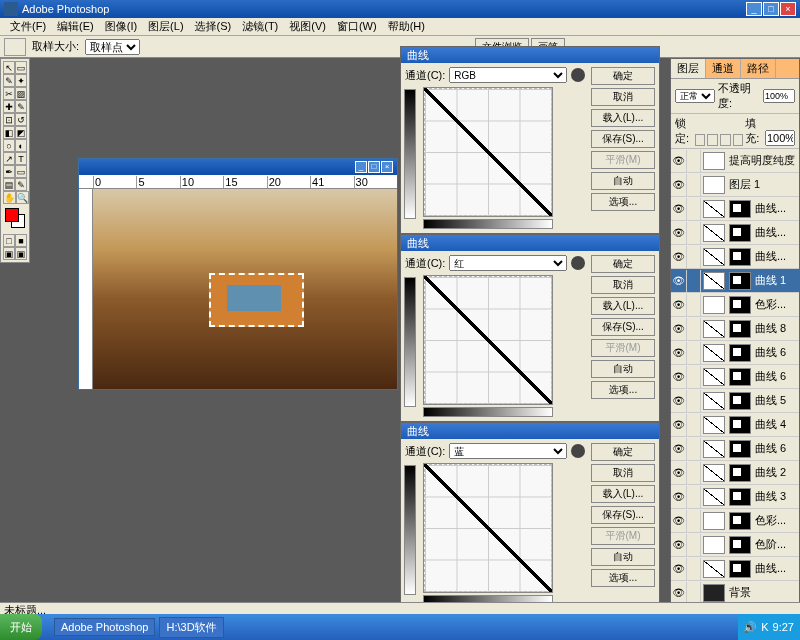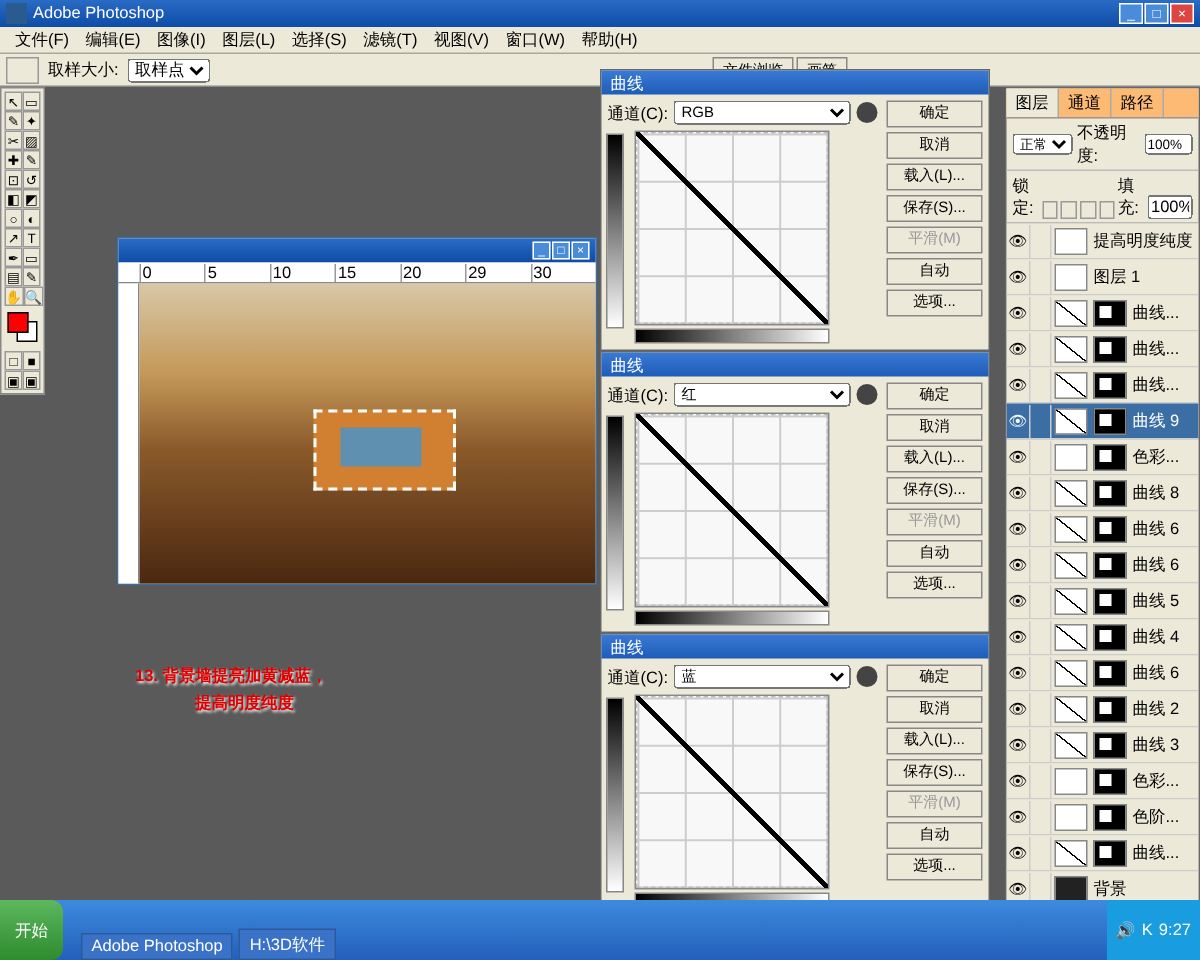--- a/index.html
+++ b/index.html
@@ -189,7 +189,7 @@
         <span>10</span>
         <span>15</span>
         <span>20</span>
-        <span>29</span>
+        <span>41</span>
         <span>30</span>
     </div>
     <div class="dbody">

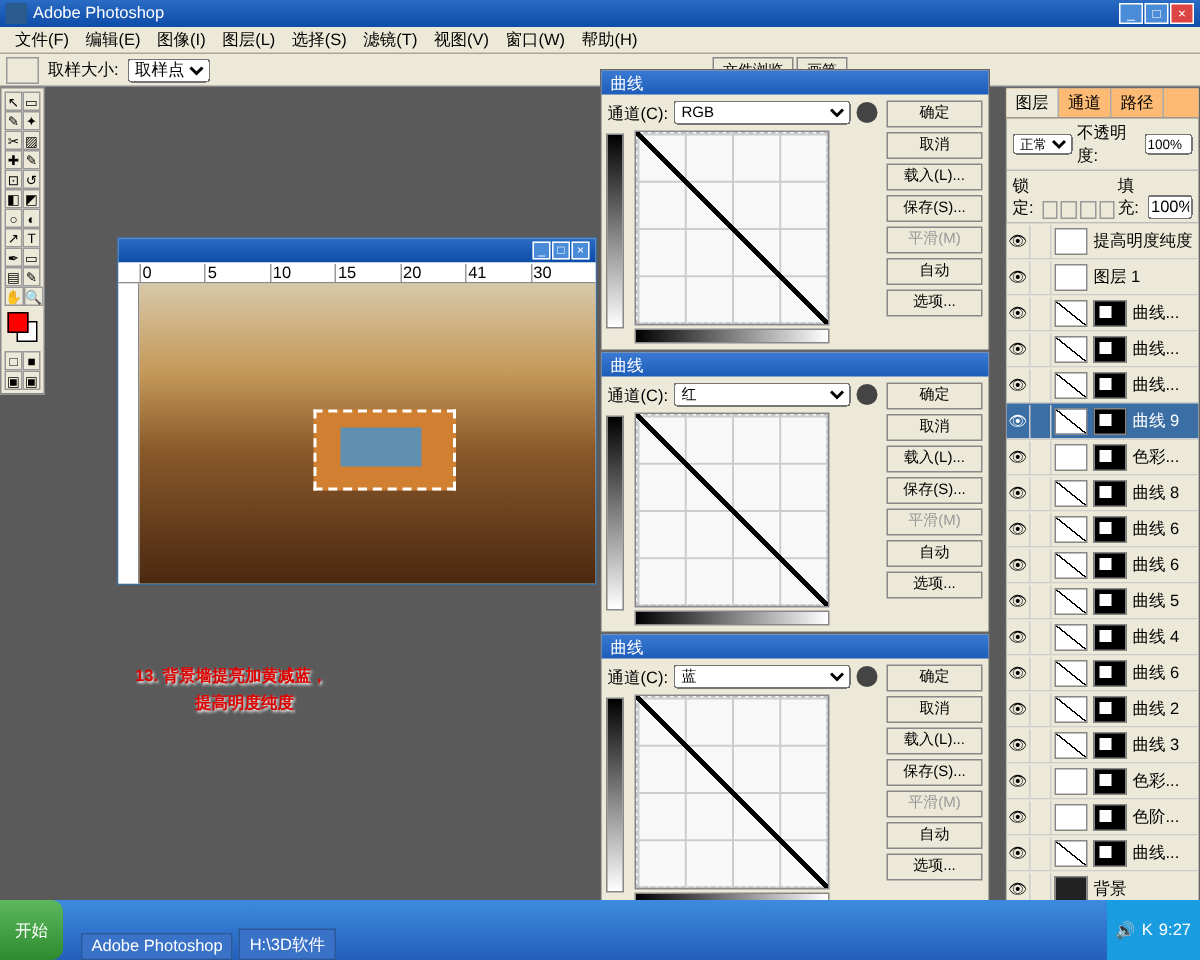--- a/index.html
+++ b/index.html
@@ -353,7 +353,7 @@
     <div class="link"></div>
     <div class="thumb curves"></div>
     <div class="thumb mask"></div>
-    <div class="lname">曲线 9</div>
+    <div class="lname">曲线 1</div>
   </div>
         <div class="layer ">
     <div class="eye">👁</div>

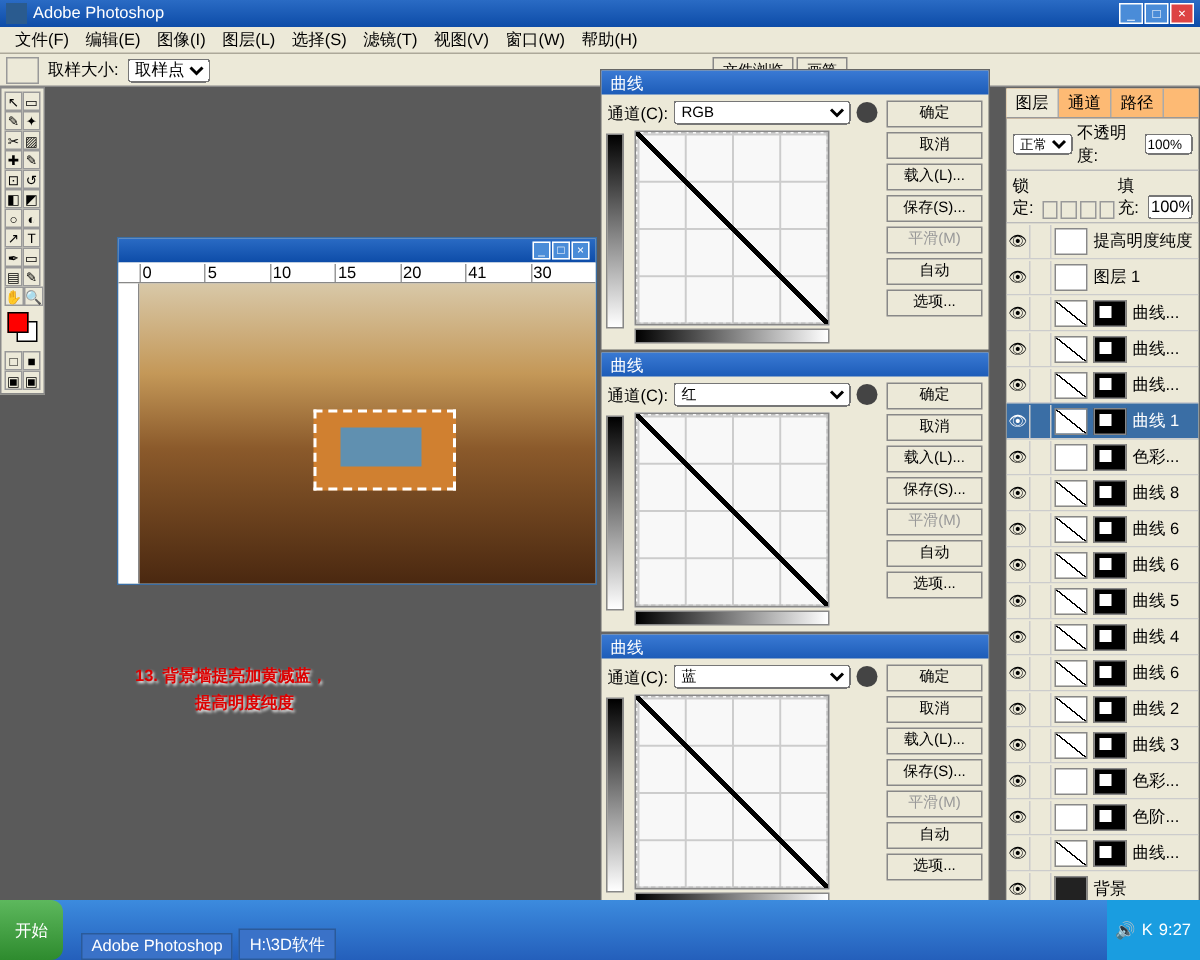--- a/index.html
+++ b/index.html
@@ -198,10 +198,6 @@
     </div>
   </div>
 
-  <div class="annotation">
-    <div>13. 背景墙提亮加黄减蓝，</div>
-    <div style="padding-left:40px">提高明度纯度</div>
-  </div>
 
   <div class="curves-stack" id="curves-stack">
       <div class="curves">

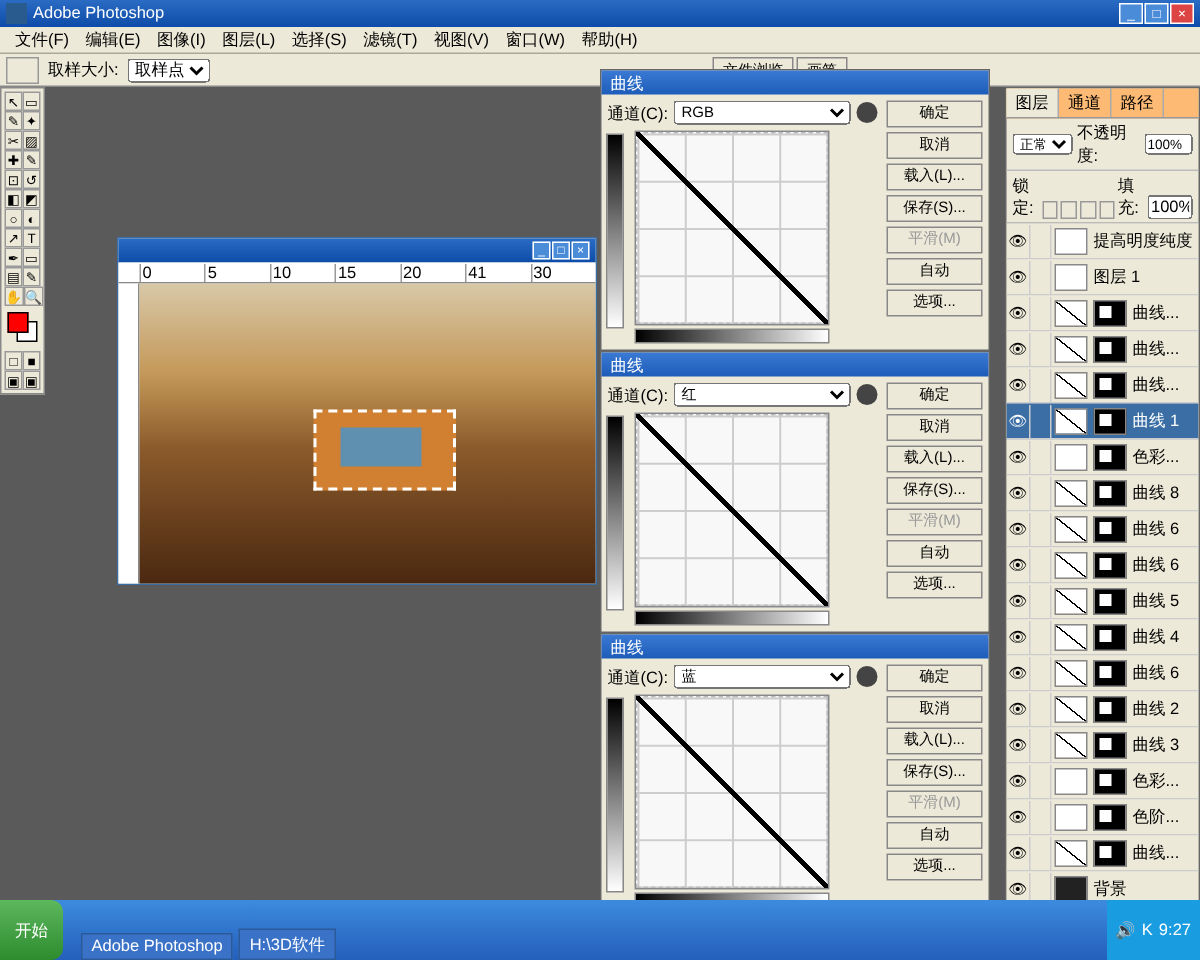--- a/index.html
+++ b/index.html
@@ -73,7 +73,7 @@
 .layerspanel .layer .lname{flex:1;padding-left:2px;white-space:nowrap;overflow:hidden}
 .layerspanel .lbtns{display:flex;border-top:1px solid #999;background:#ddd}
 .layerspanel .lbtns span{flex:1;height:16px;border-right:1px solid #aaa;text-align:center;font-size:9px}
-.taskbar{position:absolute;bottom:0;left:0;right:0;height:40px;background:linear-gradient(#3c8bde,#245fbb);display:flex;align-items:flex-end;color:#fff;font-size:10px}
+.taskbar{position:absolute;bottom:0;left:0;right:0;height:26px;background:linear-gradient(#3c8bde,#245fbb);display:flex;align-items:center;color:#fff;font-size:10px}
 .taskbar .start{height:100%;background:linear-gradient(#5db85d,#2e8b2e);padding:0 10px;display:flex;align-items:center;border-radius:0 8px 8px 0}
 .taskbar .tbtn{background:#3a72c8;border:1px solid #2a5a9a;padding:2px 6px;margin-left:4px;display:flex;align-items:center;gap:3px}
 .taskbar .tray{margin-left:auto;background:#1a9de0;height:100%;padding:0 6px;display:flex;align-items:center;gap:4px}

